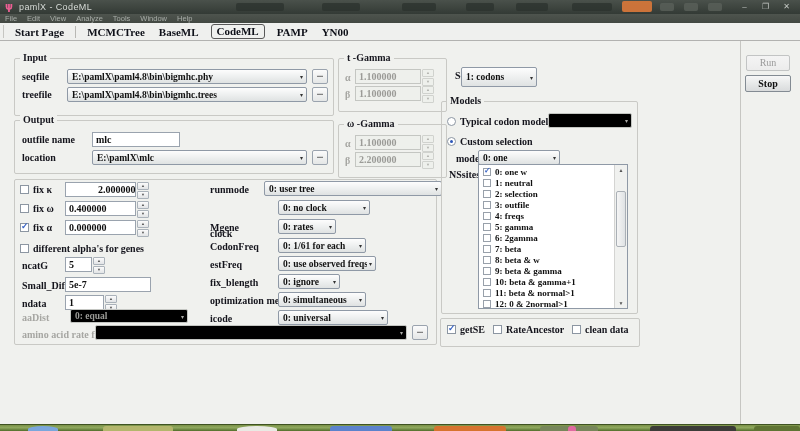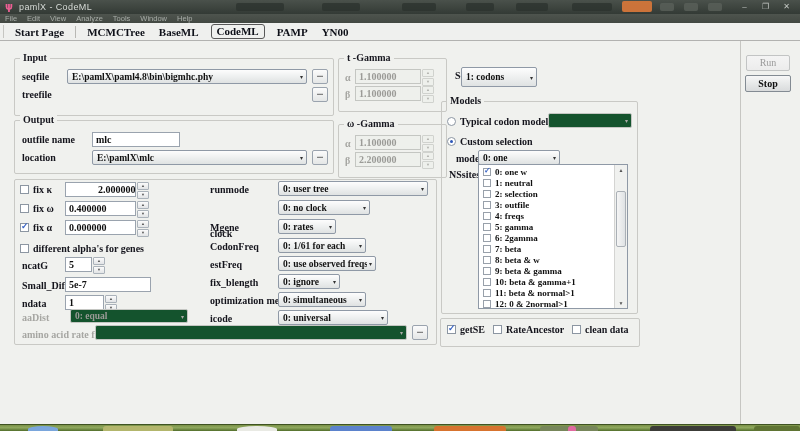--- a/index.html
+++ b/index.html
@@ -167,6 +167,10 @@
   </div>
   <div class="btn-dots" style="left:312px;top:69px;">...</div>
   <span class="lbl" style="left:22px;top:89px;">treefile</span>
+  <div class="combo" style="left:67px;top:87px;width:240px;">
+    <span class="combo-text">E:\pamlX\paml4.8\bin\bigmhc.trees</span>
+    <span class="combo-arrow">▾</span>
+  </div>
   <div class="btn-dots" style="left:312px;top:87px;">...</div>
 
   <div class="group" style="left:14px;top:120px;width:318px;height:52px;">

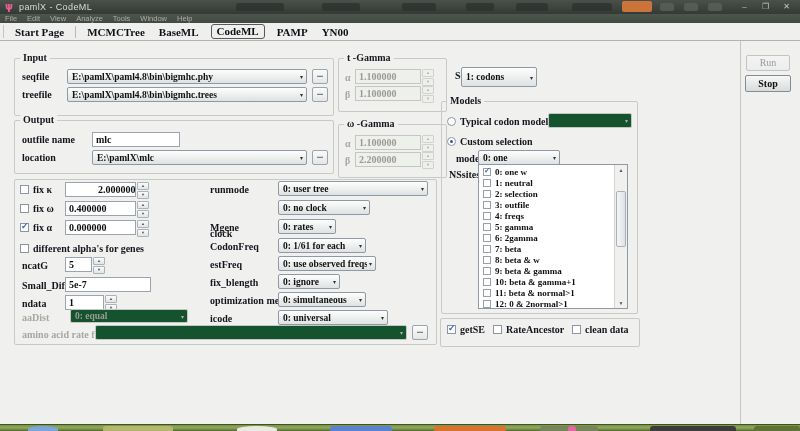--- a/index.html
+++ b/index.html
@@ -295,7 +295,7 @@
   <div class="btn-dots" style="left:412px;top:325px;">...</div>
 
   <span class="lbl" style="left:210px;top:184px;">runmode</span>
-  <div class="combo" style="left:278px;top:181px;width:150px;justify-content:center;">
+  <div class="combo" style="left:264px;top:181px;width:178px;justify-content:center;">
     <span class="combo-text">0: user tree</span>
     <span class="combo-arrow">▾</span>
   </div>

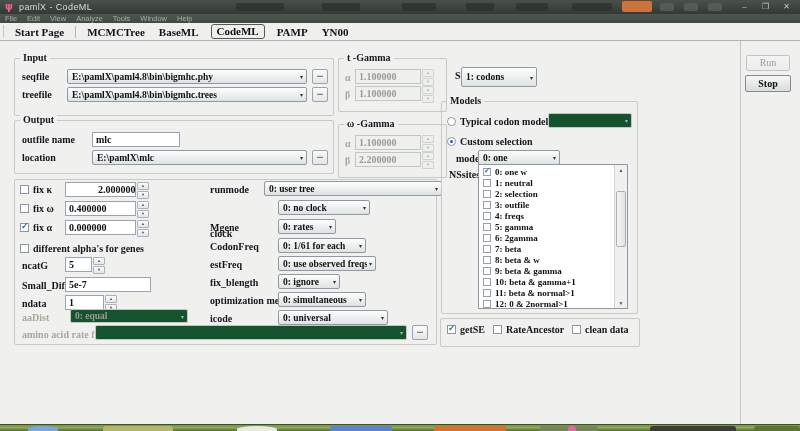--- a/index.html
+++ b/index.html
@@ -49,7 +49,7 @@
   .combo-text { flex:1; font:bold 9.5px "Liberation Serif", serif; color:#101010;
                 white-space:nowrap; overflow:hidden; }
   .combo-arrow { font-size:6px; color:#333; margin-left:2px; flex:none; }
-  .combo.dis { background:#14532d; border-color:#c4c6c2; }
+  .combo.dis { background:#000000; border-color:#c4c6c2; }
   .combo.dis .combo-text { color:#9b9b97; }
   .combo.dis .combo-arrow { color:#aaaaa6; }
   .tf { position:absolute; height:15px; box-sizing:border-box; background:#fff;

